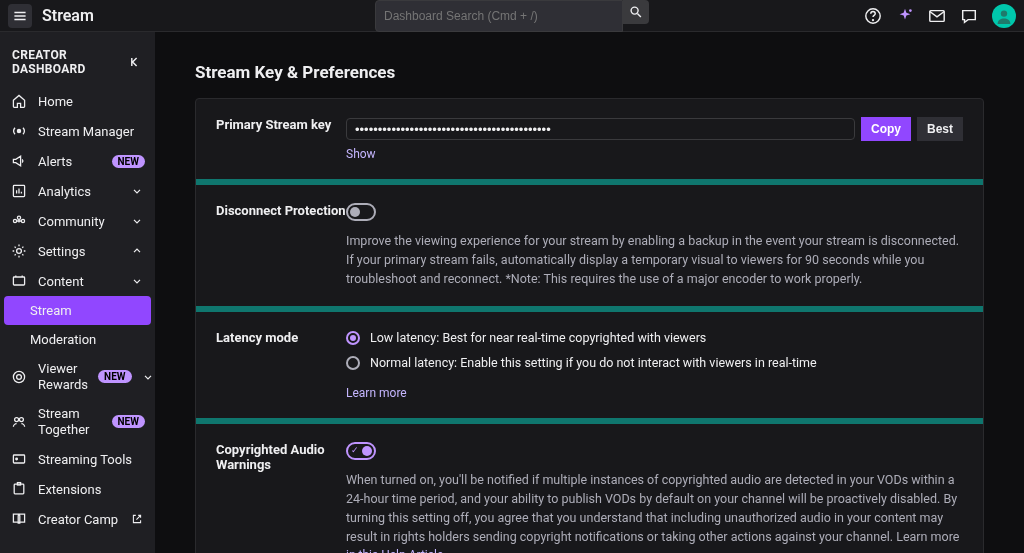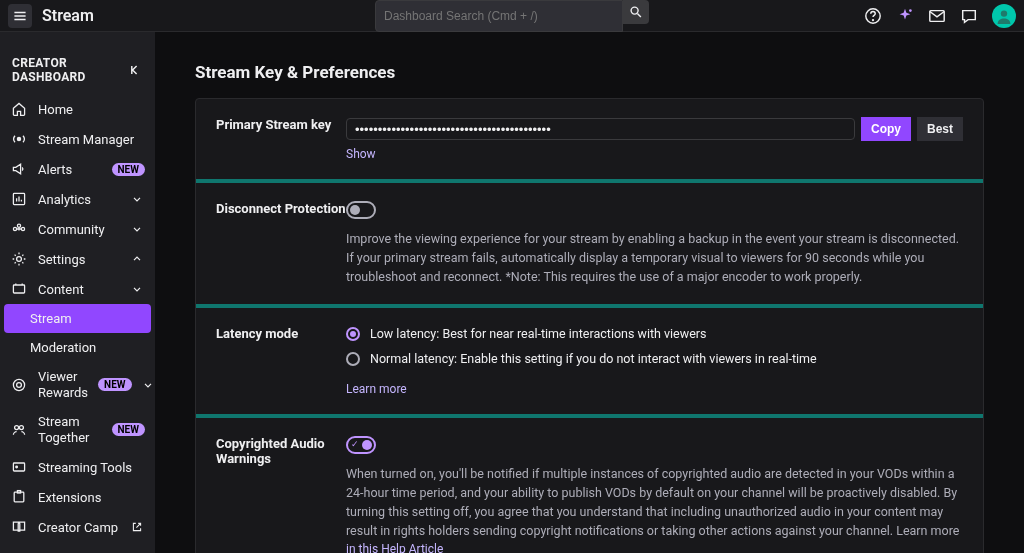--- a/index.html
+++ b/index.html
@@ -108,7 +108,6 @@
   font-size: 12px;
   font-weight: 700;
   letter-spacing: 0.3px;
-  margin-top: 8px;
 }
 .nav-item {
   display: flex;

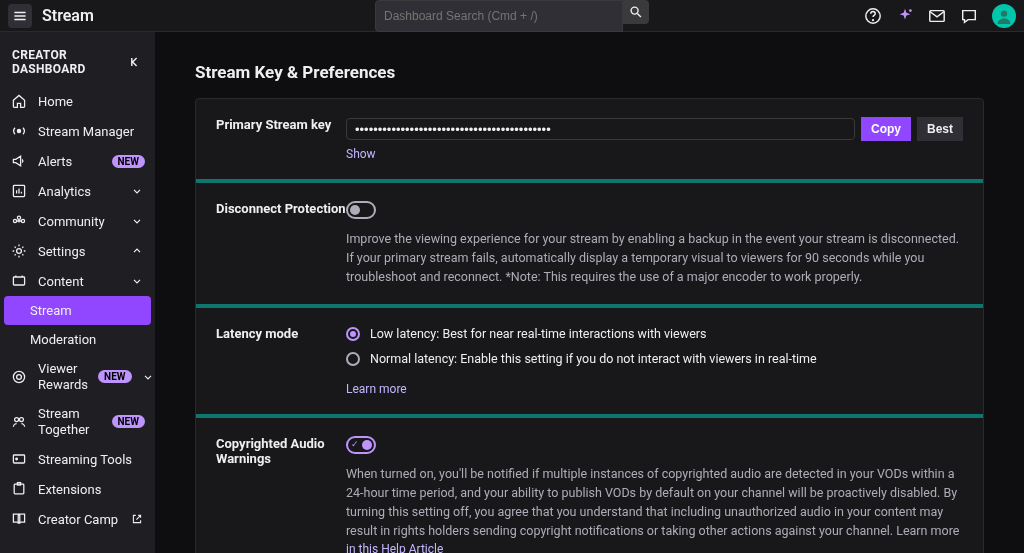--- a/index.html
+++ b/index.html
@@ -172,7 +172,7 @@
 .panel-row {
   display: flex;
   padding: 18px 20px;
-  border-bottom: 4px solid #0f766e;
+  border-bottom: 6px solid #0f766e;
 }
 .panel-row:last-child { border-bottom: none; }
 .row-label {

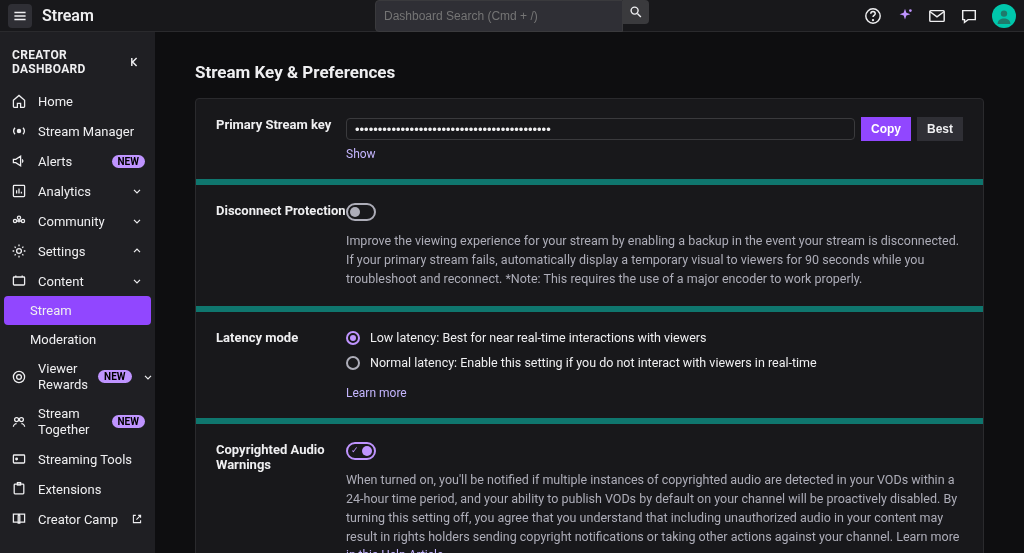--- a/index.html
+++ b/index.html
@@ -530,7 +530,7 @@
         <div class="row-content">
           <div class="radio-row">
             <div class="radio selected"></div>
-            <span class="radio-label">Low latency: Best for near real-time interactions with viewers</span>
+            <span class="radio-label">Low latency: Best for near real-time copyrighted with viewers</span>
           </div>
           <div class="radio-row">
             <div class="radio"></div>

